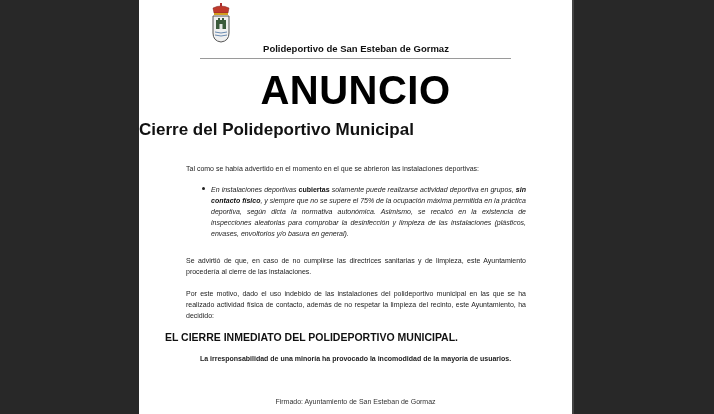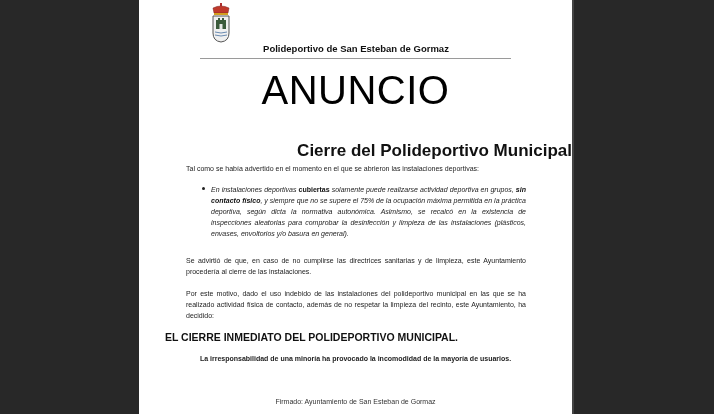--- a/index.html
+++ b/index.html
@@ -29,7 +29,7 @@
     }
     .title {
       position: absolute; left: 139px; top: 66px; width: 433px; text-align: center;
-      font-size: 40px; font-weight: normal; color: #000; letter-spacing: 0.5px; line-height: 48px;
+      font-size: 40px; font-weight: bold; color: #000; letter-spacing: 0.5px; line-height: 48px;
     }
     .subtitle {
       position: absolute; left: 139px; top: 119px; width: 433px; text-align: right;

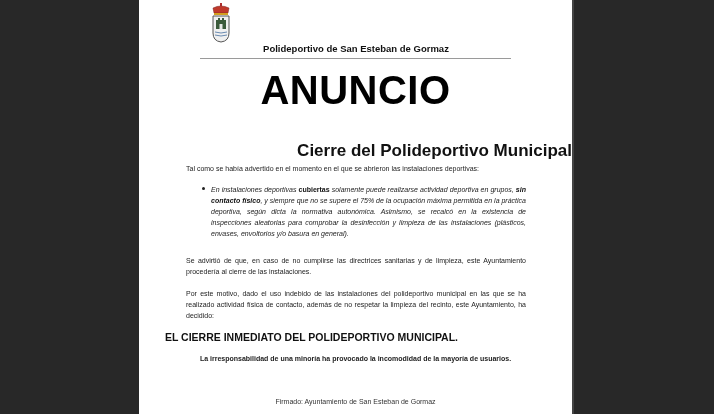--- a/index.html
+++ b/index.html
@@ -32,8 +32,8 @@
       font-size: 40px; font-weight: bold; color: #000; letter-spacing: 0.5px; line-height: 48px;
     }
     .subtitle {
-      position: absolute; left: 139px; top: 119px; width: 433px; text-align: right;
-      font-size: 17px; font-weight: bold; color: #111; line-height: 22px; margin-top: 21px;
+      position: absolute; left: 139px; top: 119px; width: 433px; text-align: left;
+      font-size: 17px; font-weight: bold; color: #111; line-height: 22px;
     }
     .body-text {
       position: absolute; left: 186px; width: 340px;

